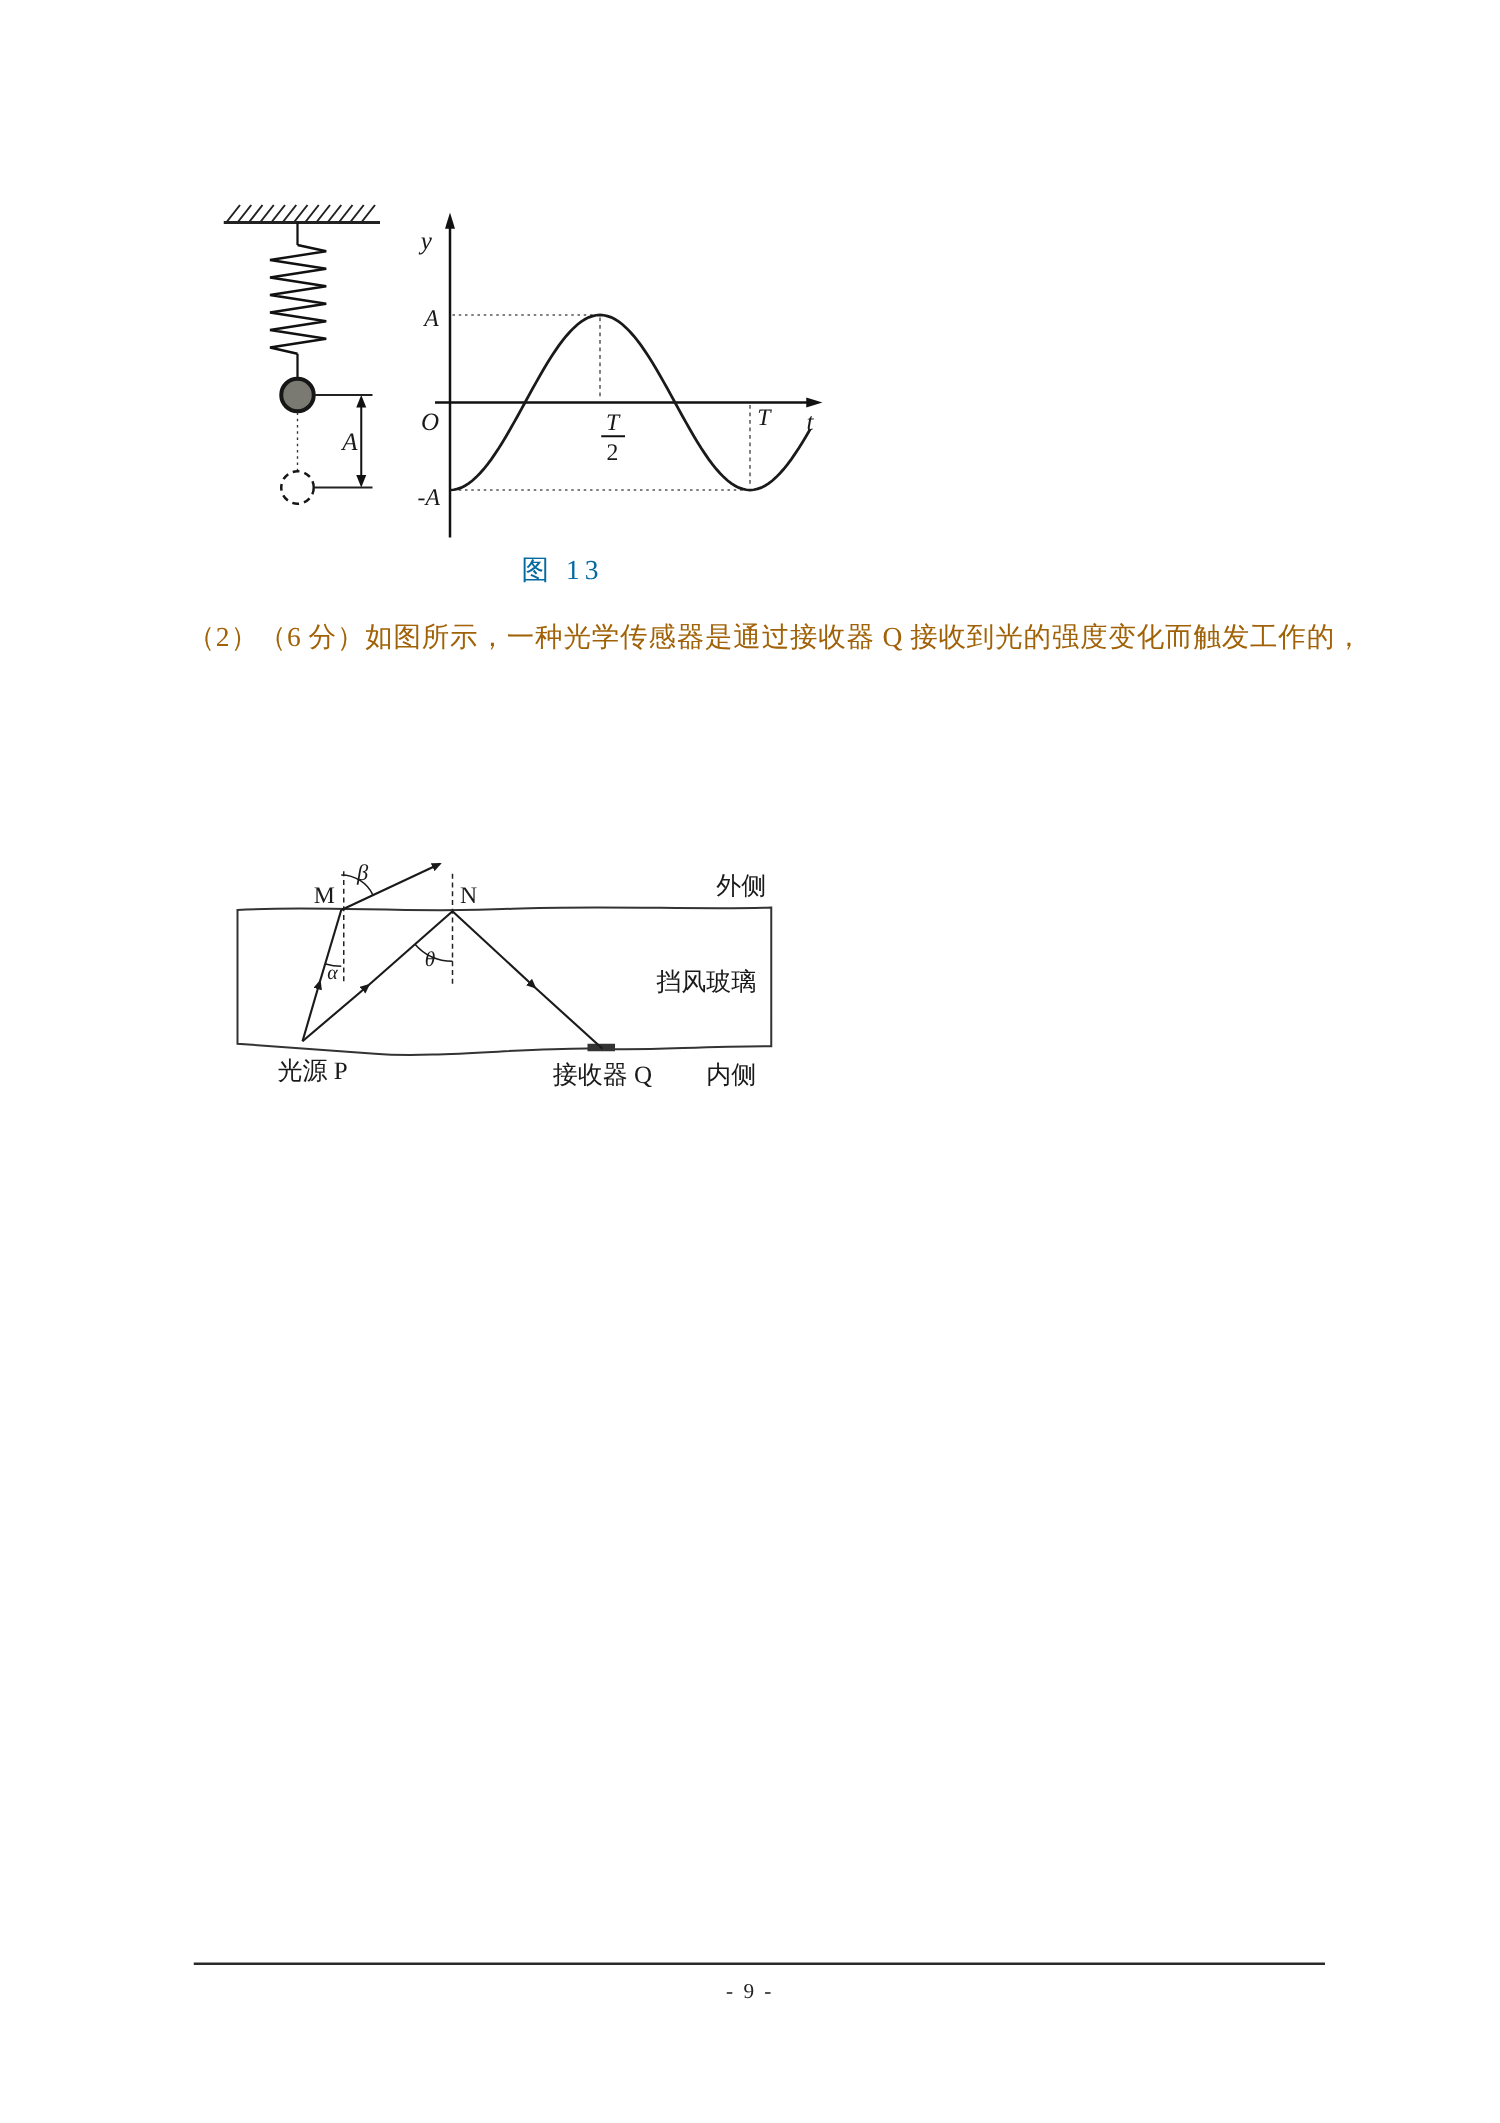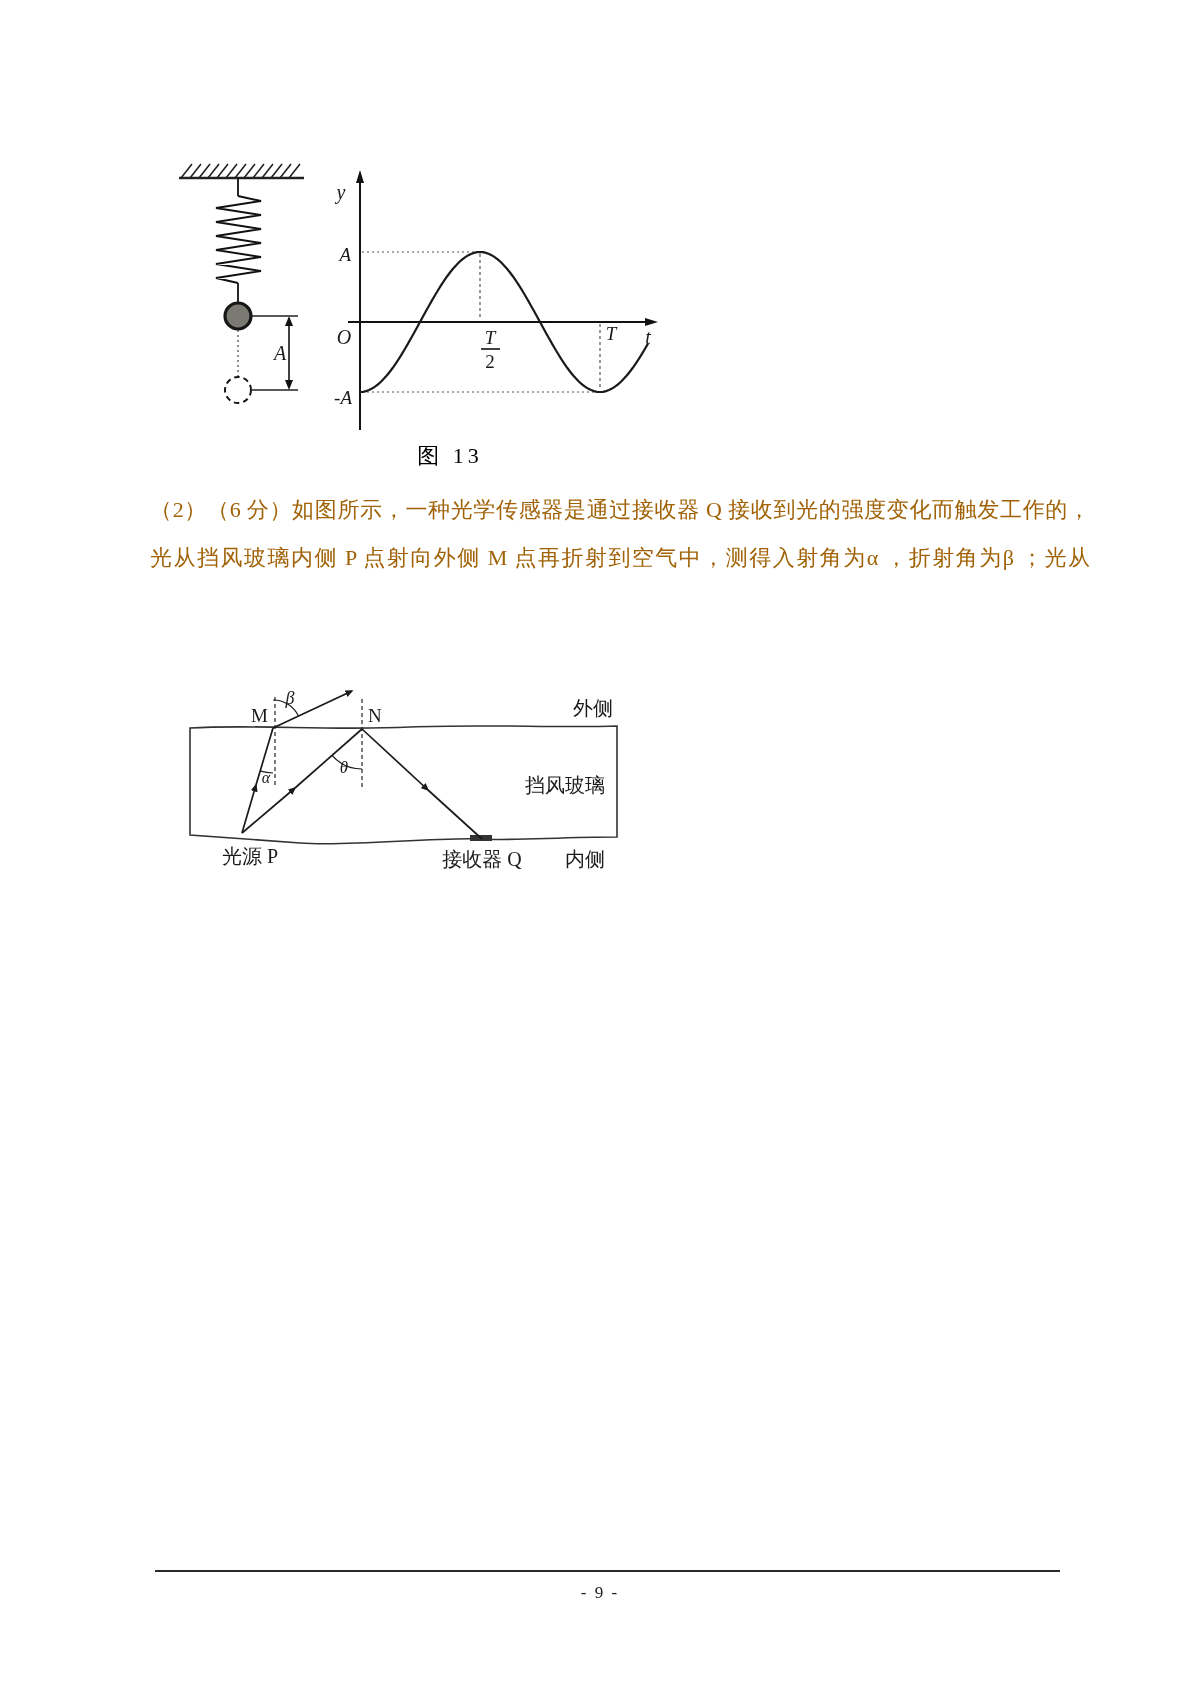--- a/index.html
+++ b/index.html
@@ -12,7 +12,7 @@
   svg text{font-family:"Liberation Serif","DejaVu Serif",serif;fill:#1a1a1a;}
   svg text.it{font-style:italic;}
   .caption{
-    font-size:22px;text-align:center;letter-spacing:4px;color:#000000;
+    font-size:22px;text-align:center;letter-spacing:4px;color:#0369a1;
   }
   .para{
     left:150px;top:486px;width:940px;

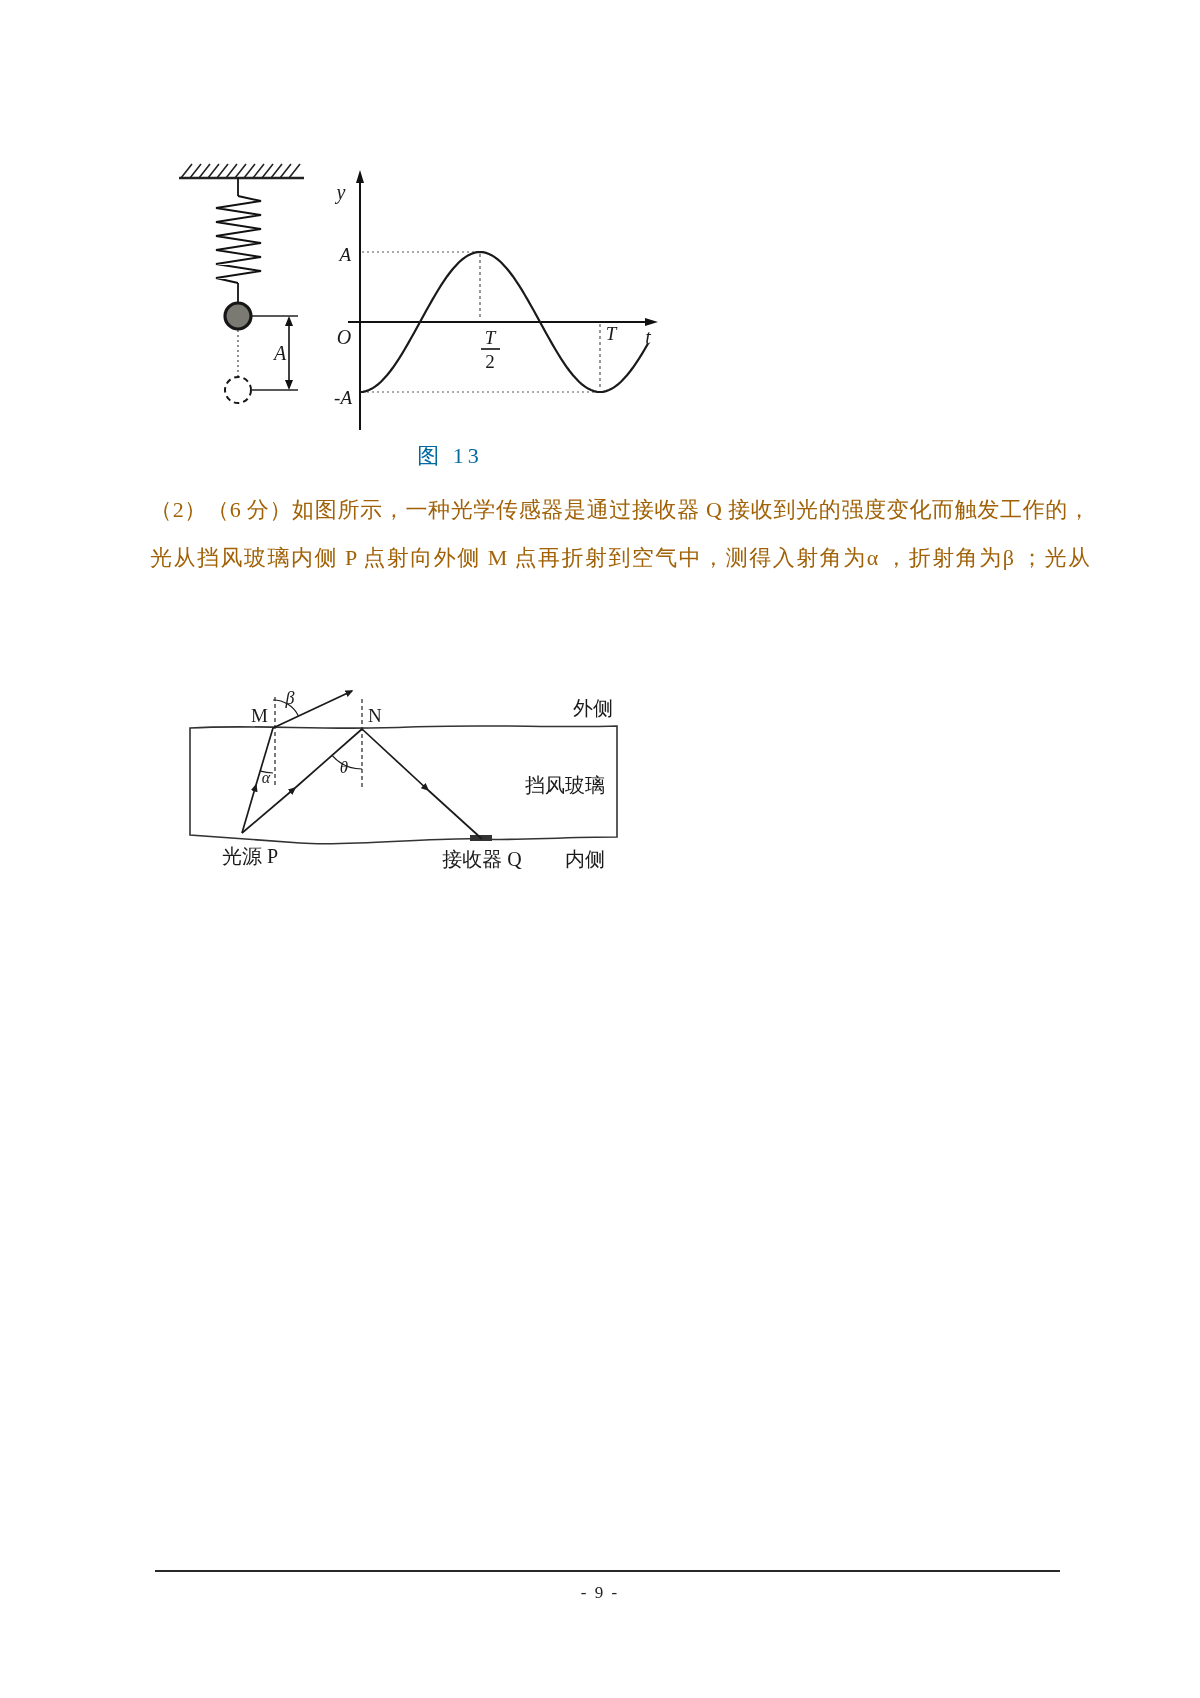--- a/index.html
+++ b/index.html
@@ -99,7 +99,6 @@
 
   <div class="abs para">
     <div class="line">（2）（6 分）如图所示，一种光学传感器是通过接收器 Q 接收到光的强度变化而触发工作的，</div>
-    <div class="line">光从挡风玻璃内侧 P 点射向外侧 M 点再折射到空气中，测得入射角为α ，折射角为β ；光从</div>
   </div>
 
   <svg class="abs" style="left:175px;top:680px;" width="465" height="196" viewBox="175 680 465 196">

